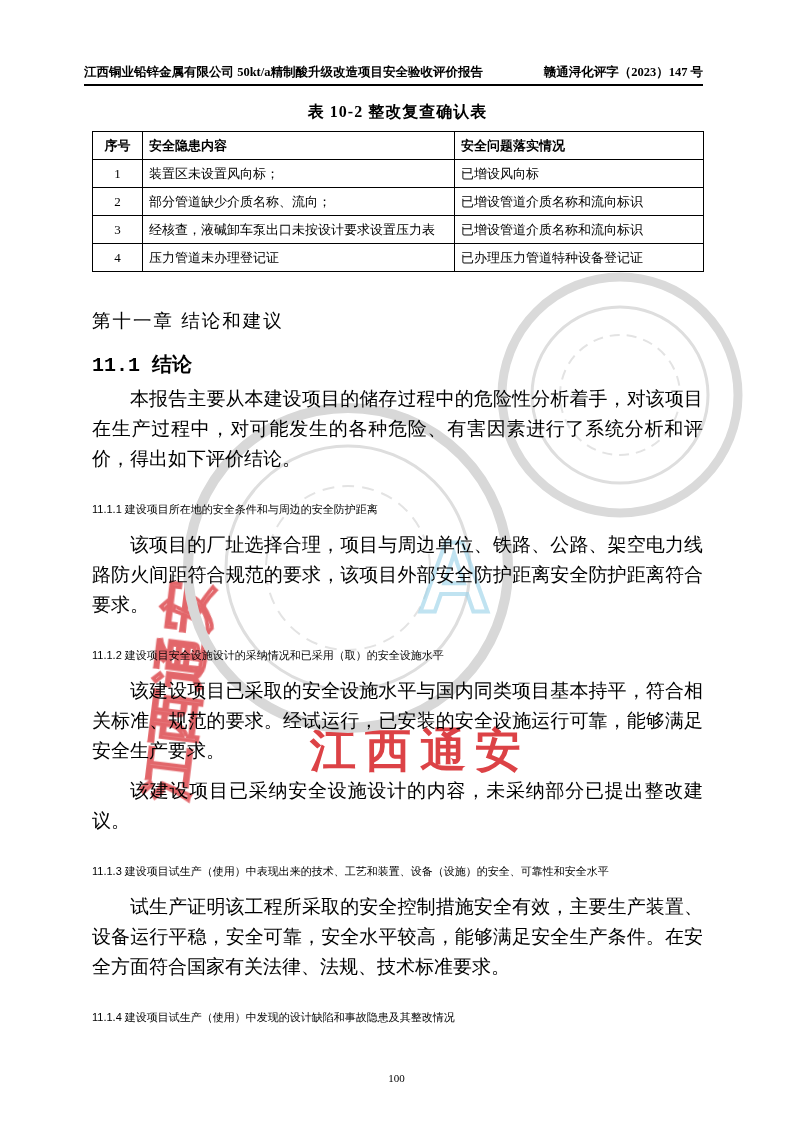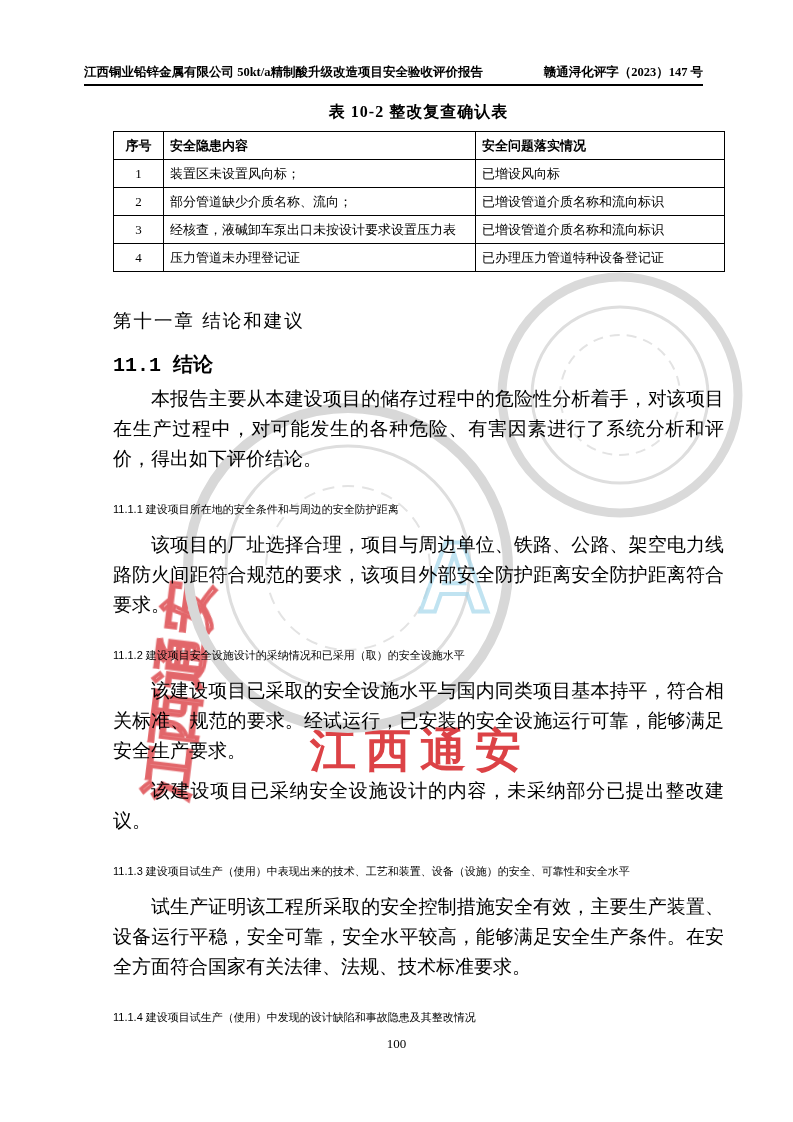--- a/index.html
+++ b/index.html
@@ -16,7 +16,7 @@
     font-size:12.5px;font-weight:bold;z-index:2;
   }
   
-  .content{position:absolute;top:92px;left:92px;width:611px;z-index:2;margin-left:21px;}
+  .content{position:absolute;top:92px;left:92px;width:611px;z-index:2;}
   .tbl-caption{
     text-align:center;font-weight:bold;font-size:16px;margin:10px 0 8px 0;
     font-family:"Liberation Serif","DejaVu Serif",serif;letter-spacing:1px;

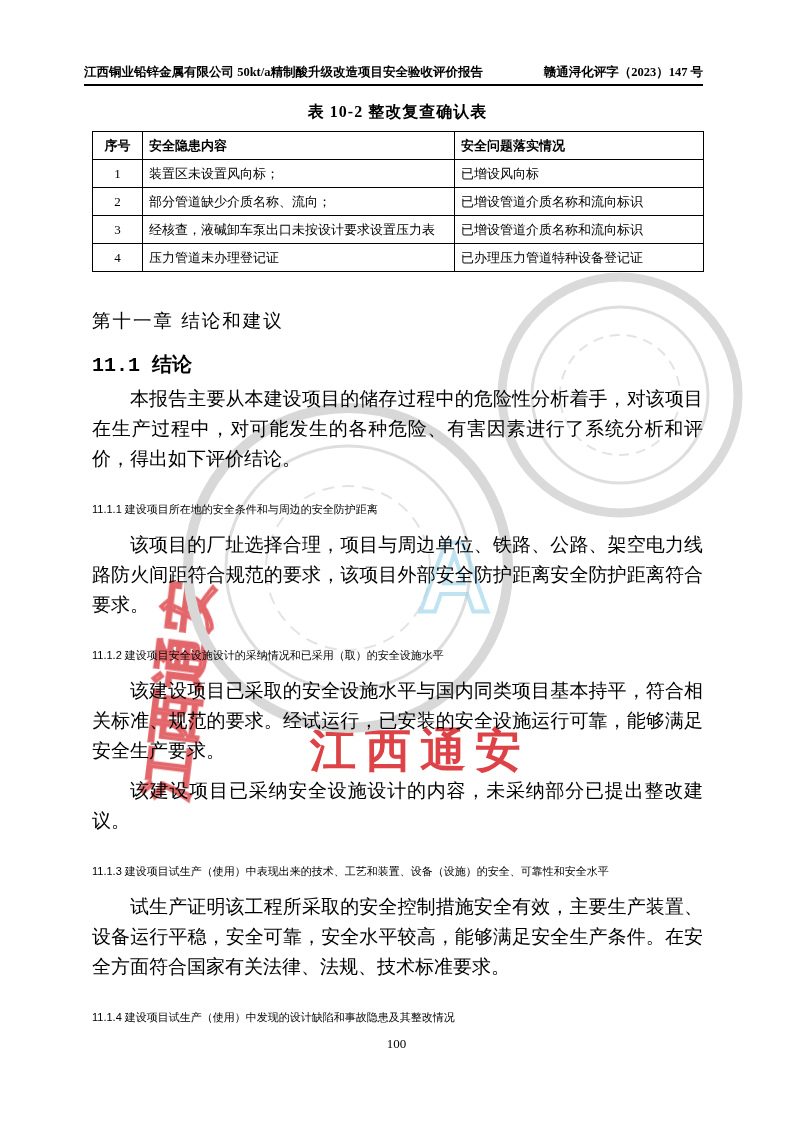--- a/index.html
+++ b/index.html
@@ -47,8 +47,8 @@
   }
   
   .footer{
-    position:absolute;left:0;right:0;top:1036px;text-align:center;
-    font-size:13px;z-index:2;
+    position:absolute;left:0;right:0;top:1072px;text-align:center;
+    font-size:11px;z-index:2;
   }
   
   .stamps{position:absolute;inset:0;z-index:1;pointer-events:none;}

